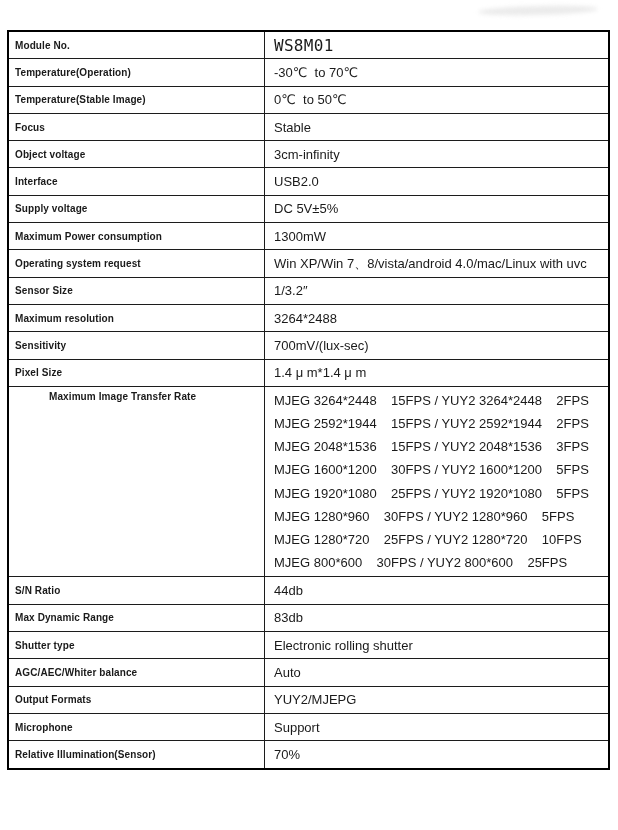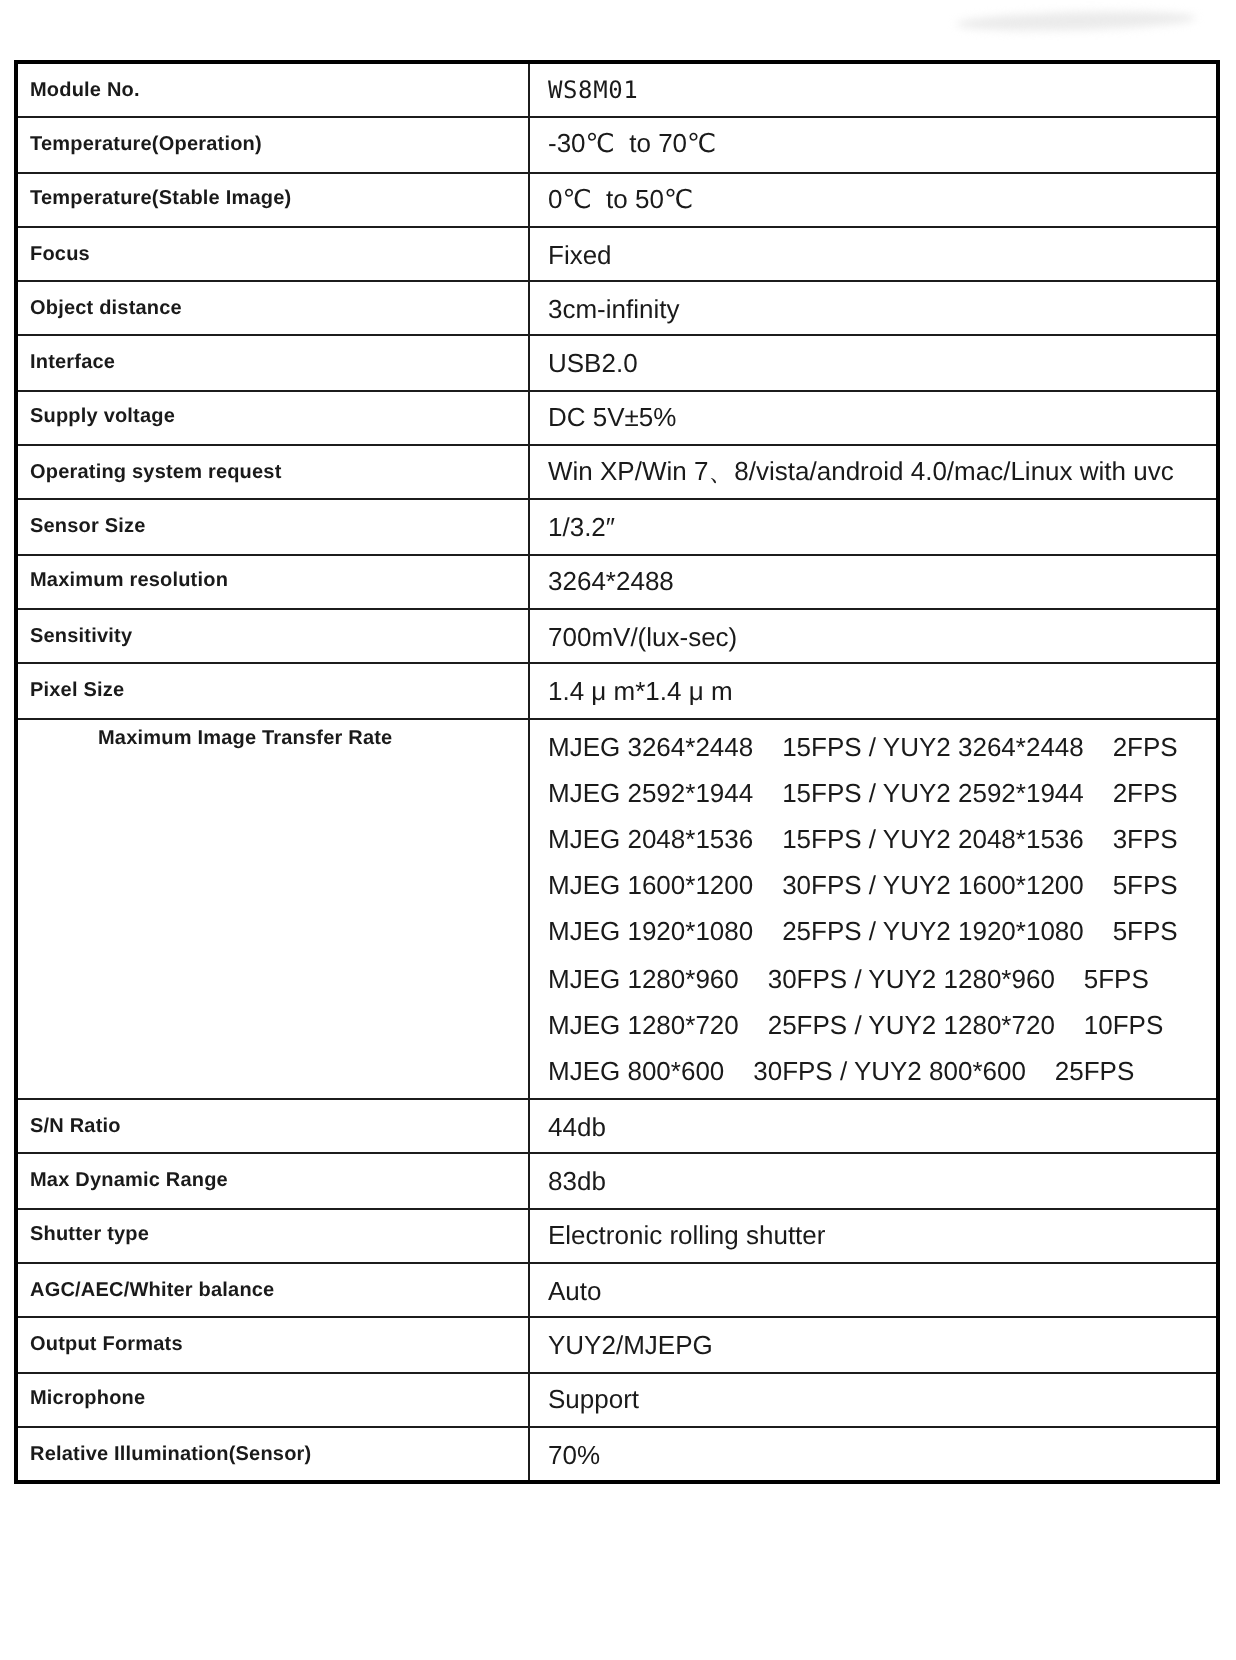--- a/index.html
+++ b/index.html
@@ -56,7 +56,7 @@
   }
   tr:first-child td.spec-value {
     font-family: "DejaVu Sans Mono", monospace;
-    font-size: 12px;
+    font-size: 16px;
     letter-spacing: 0.3px;
     border-radius: 13px;
   }

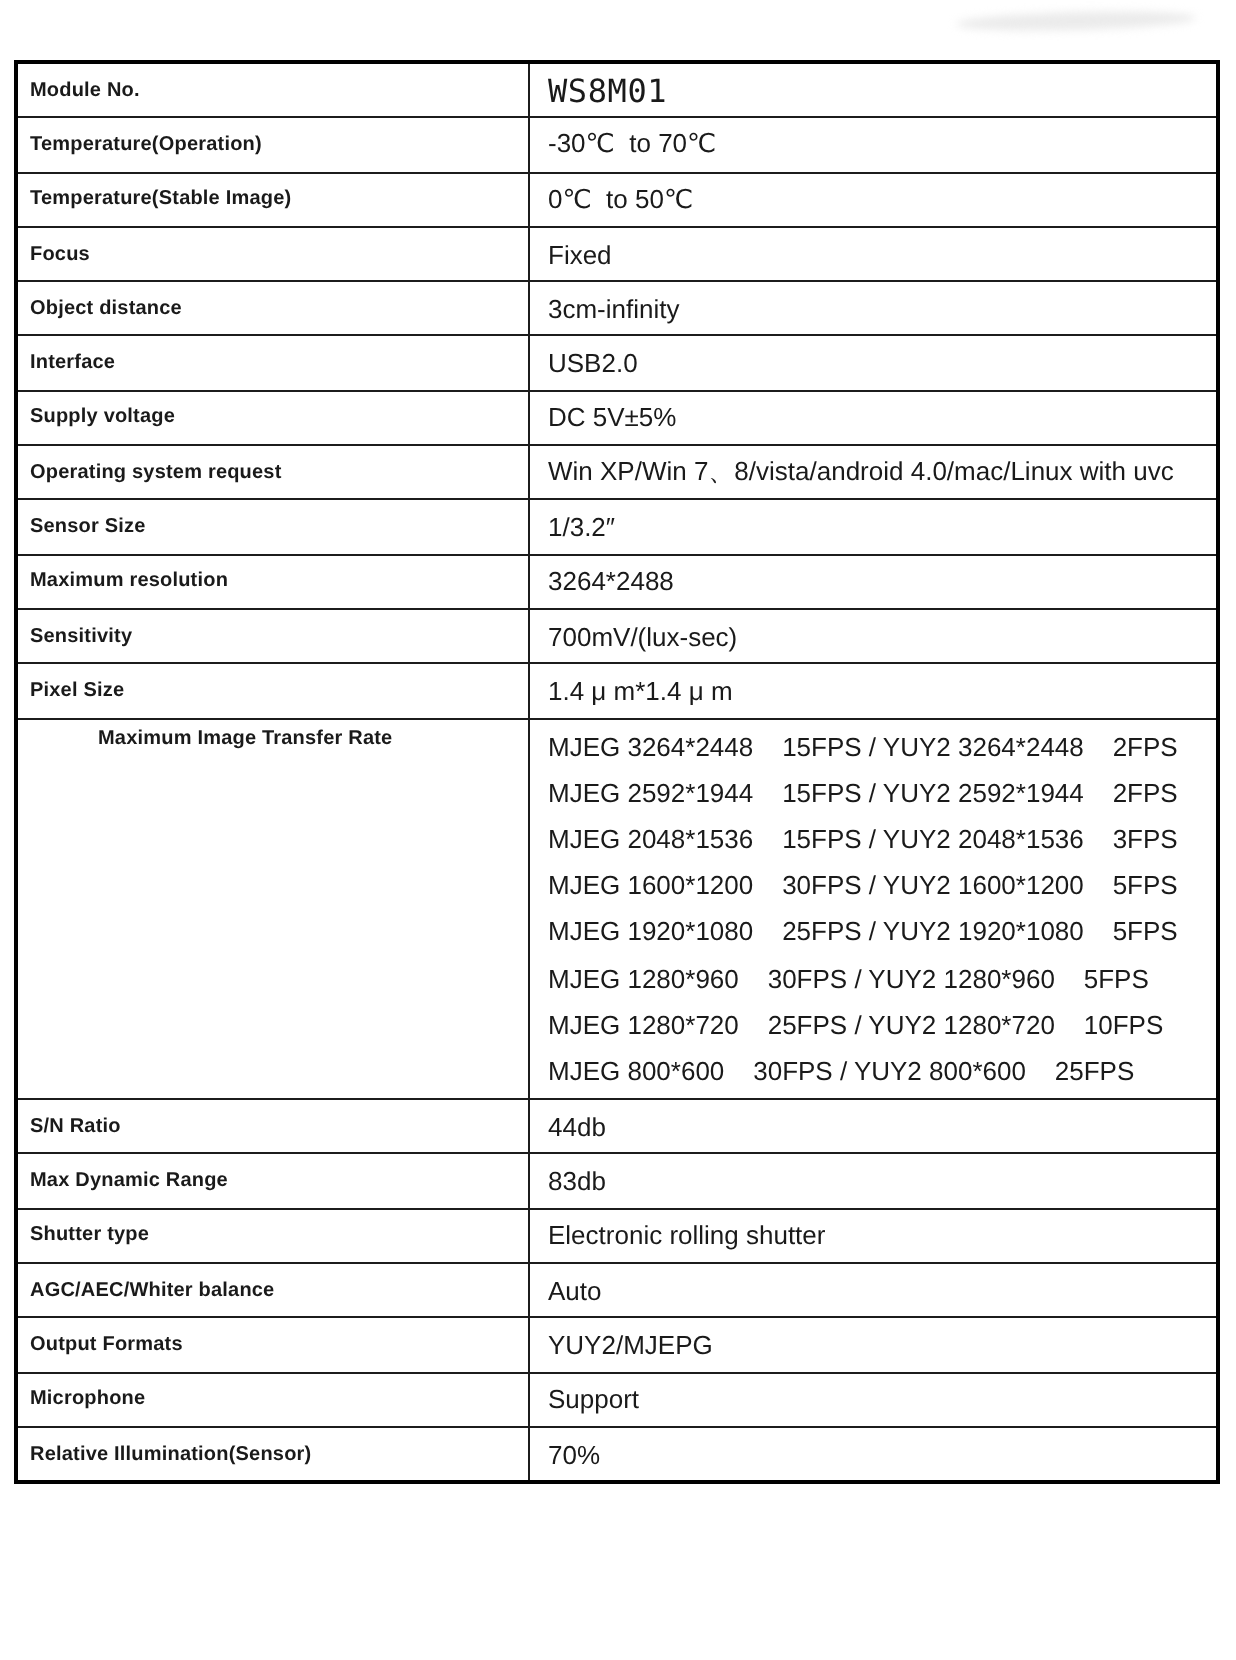--- a/index.html
+++ b/index.html
@@ -90,7 +90,7 @@
       </tr>
       <tr>
         <td class="spec-label">Focus</td>
-        <td class="spec-value">Fixed</td>
+        <td class="spec-value">Stable</td>
       </tr>
       <tr>
         <td class="spec-label">Object distance</td>

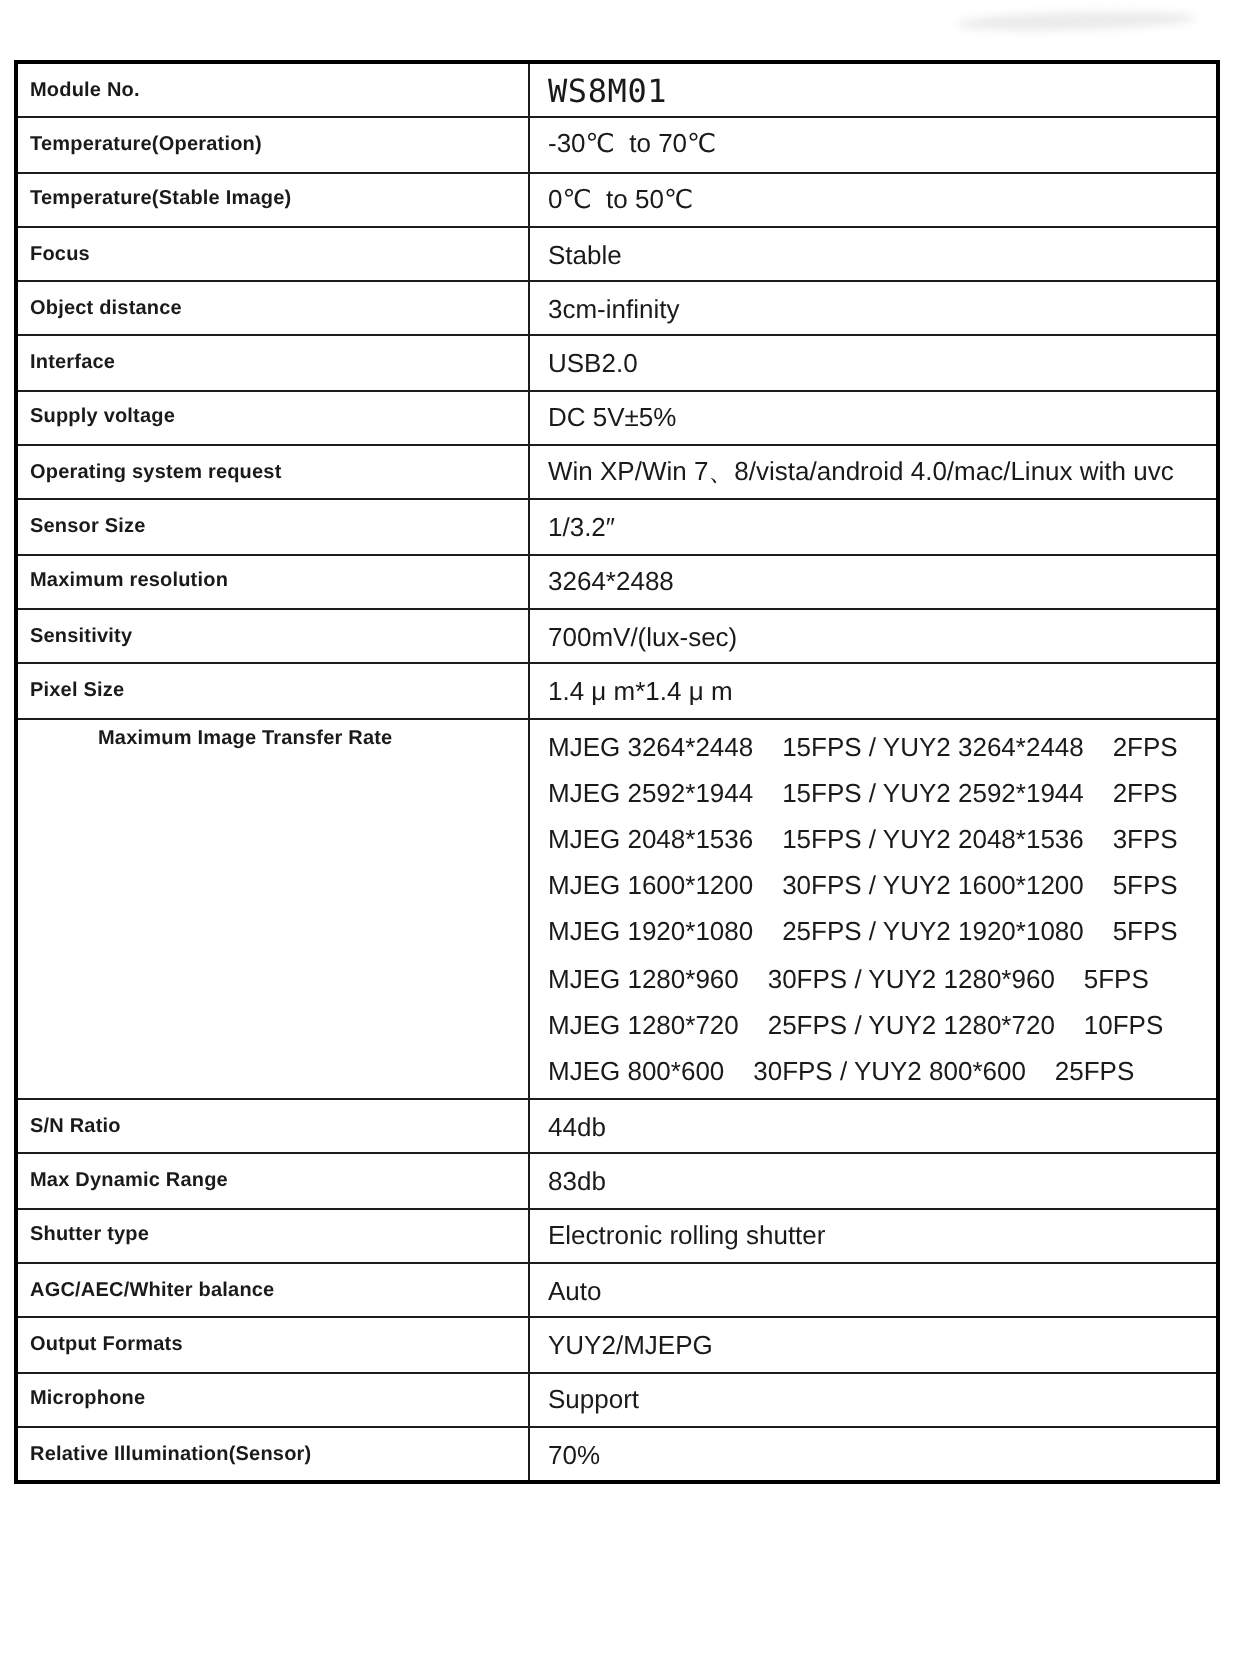--- a/index.html
+++ b/index.html
@@ -93,7 +93,7 @@
         <td class="spec-value">Stable</td>
       </tr>
       <tr>
-        <td class="spec-label">Object distance</td>
+        <td class="spec-label">Object voltage</td>
         <td class="spec-value">3cm-infinity</td>
       </tr>
       <tr>

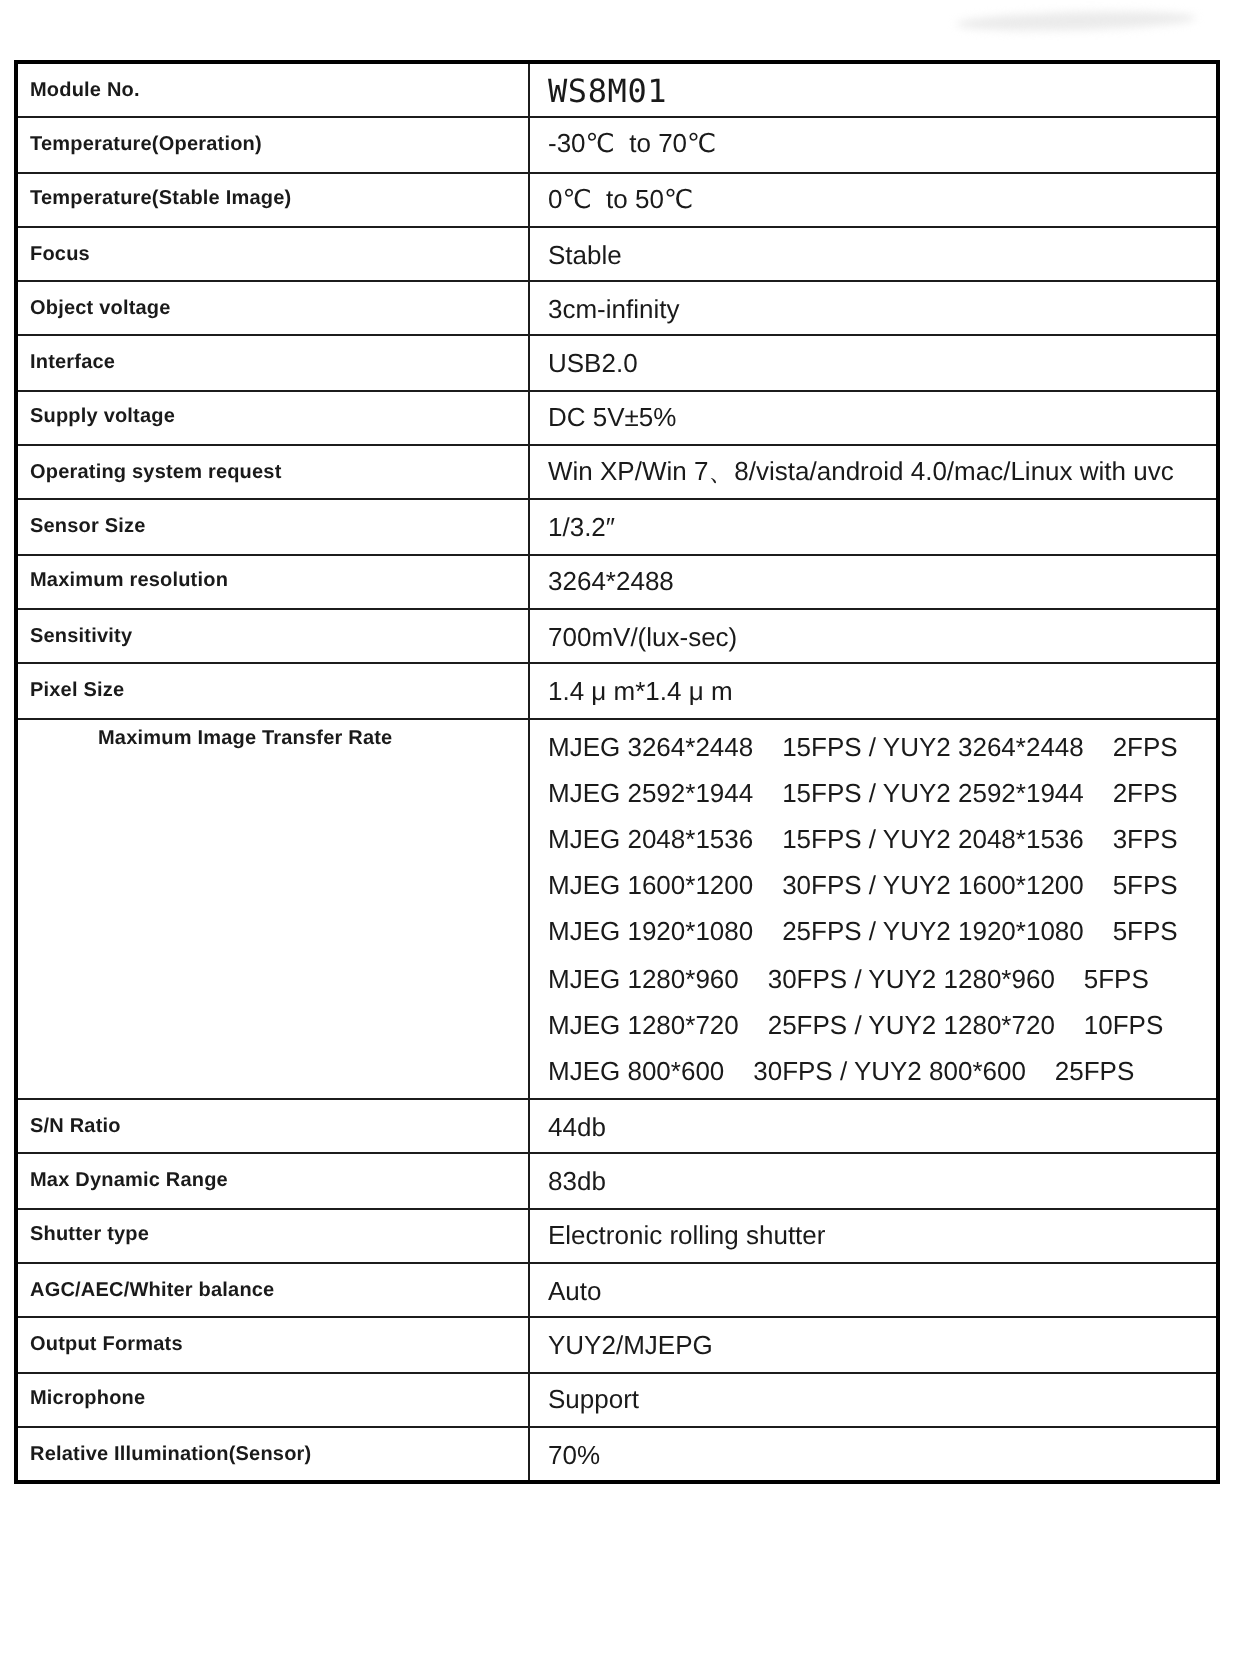--- a/index.html
+++ b/index.html
@@ -105,6 +105,10 @@
         <td class="spec-value">DC 5V±5%</td>
       </tr>
       <tr>
+        <td class="spec-label">Maximum Power consumption</td>
+        <td class="spec-value">1300mW</td>
+      </tr>
+      <tr>
         <td class="spec-label">Operating system request</td>
         <td class="spec-value">Win XP/Win 7、8/vista/android 4.0/mac/Linux with uvc</td>
       </tr>

